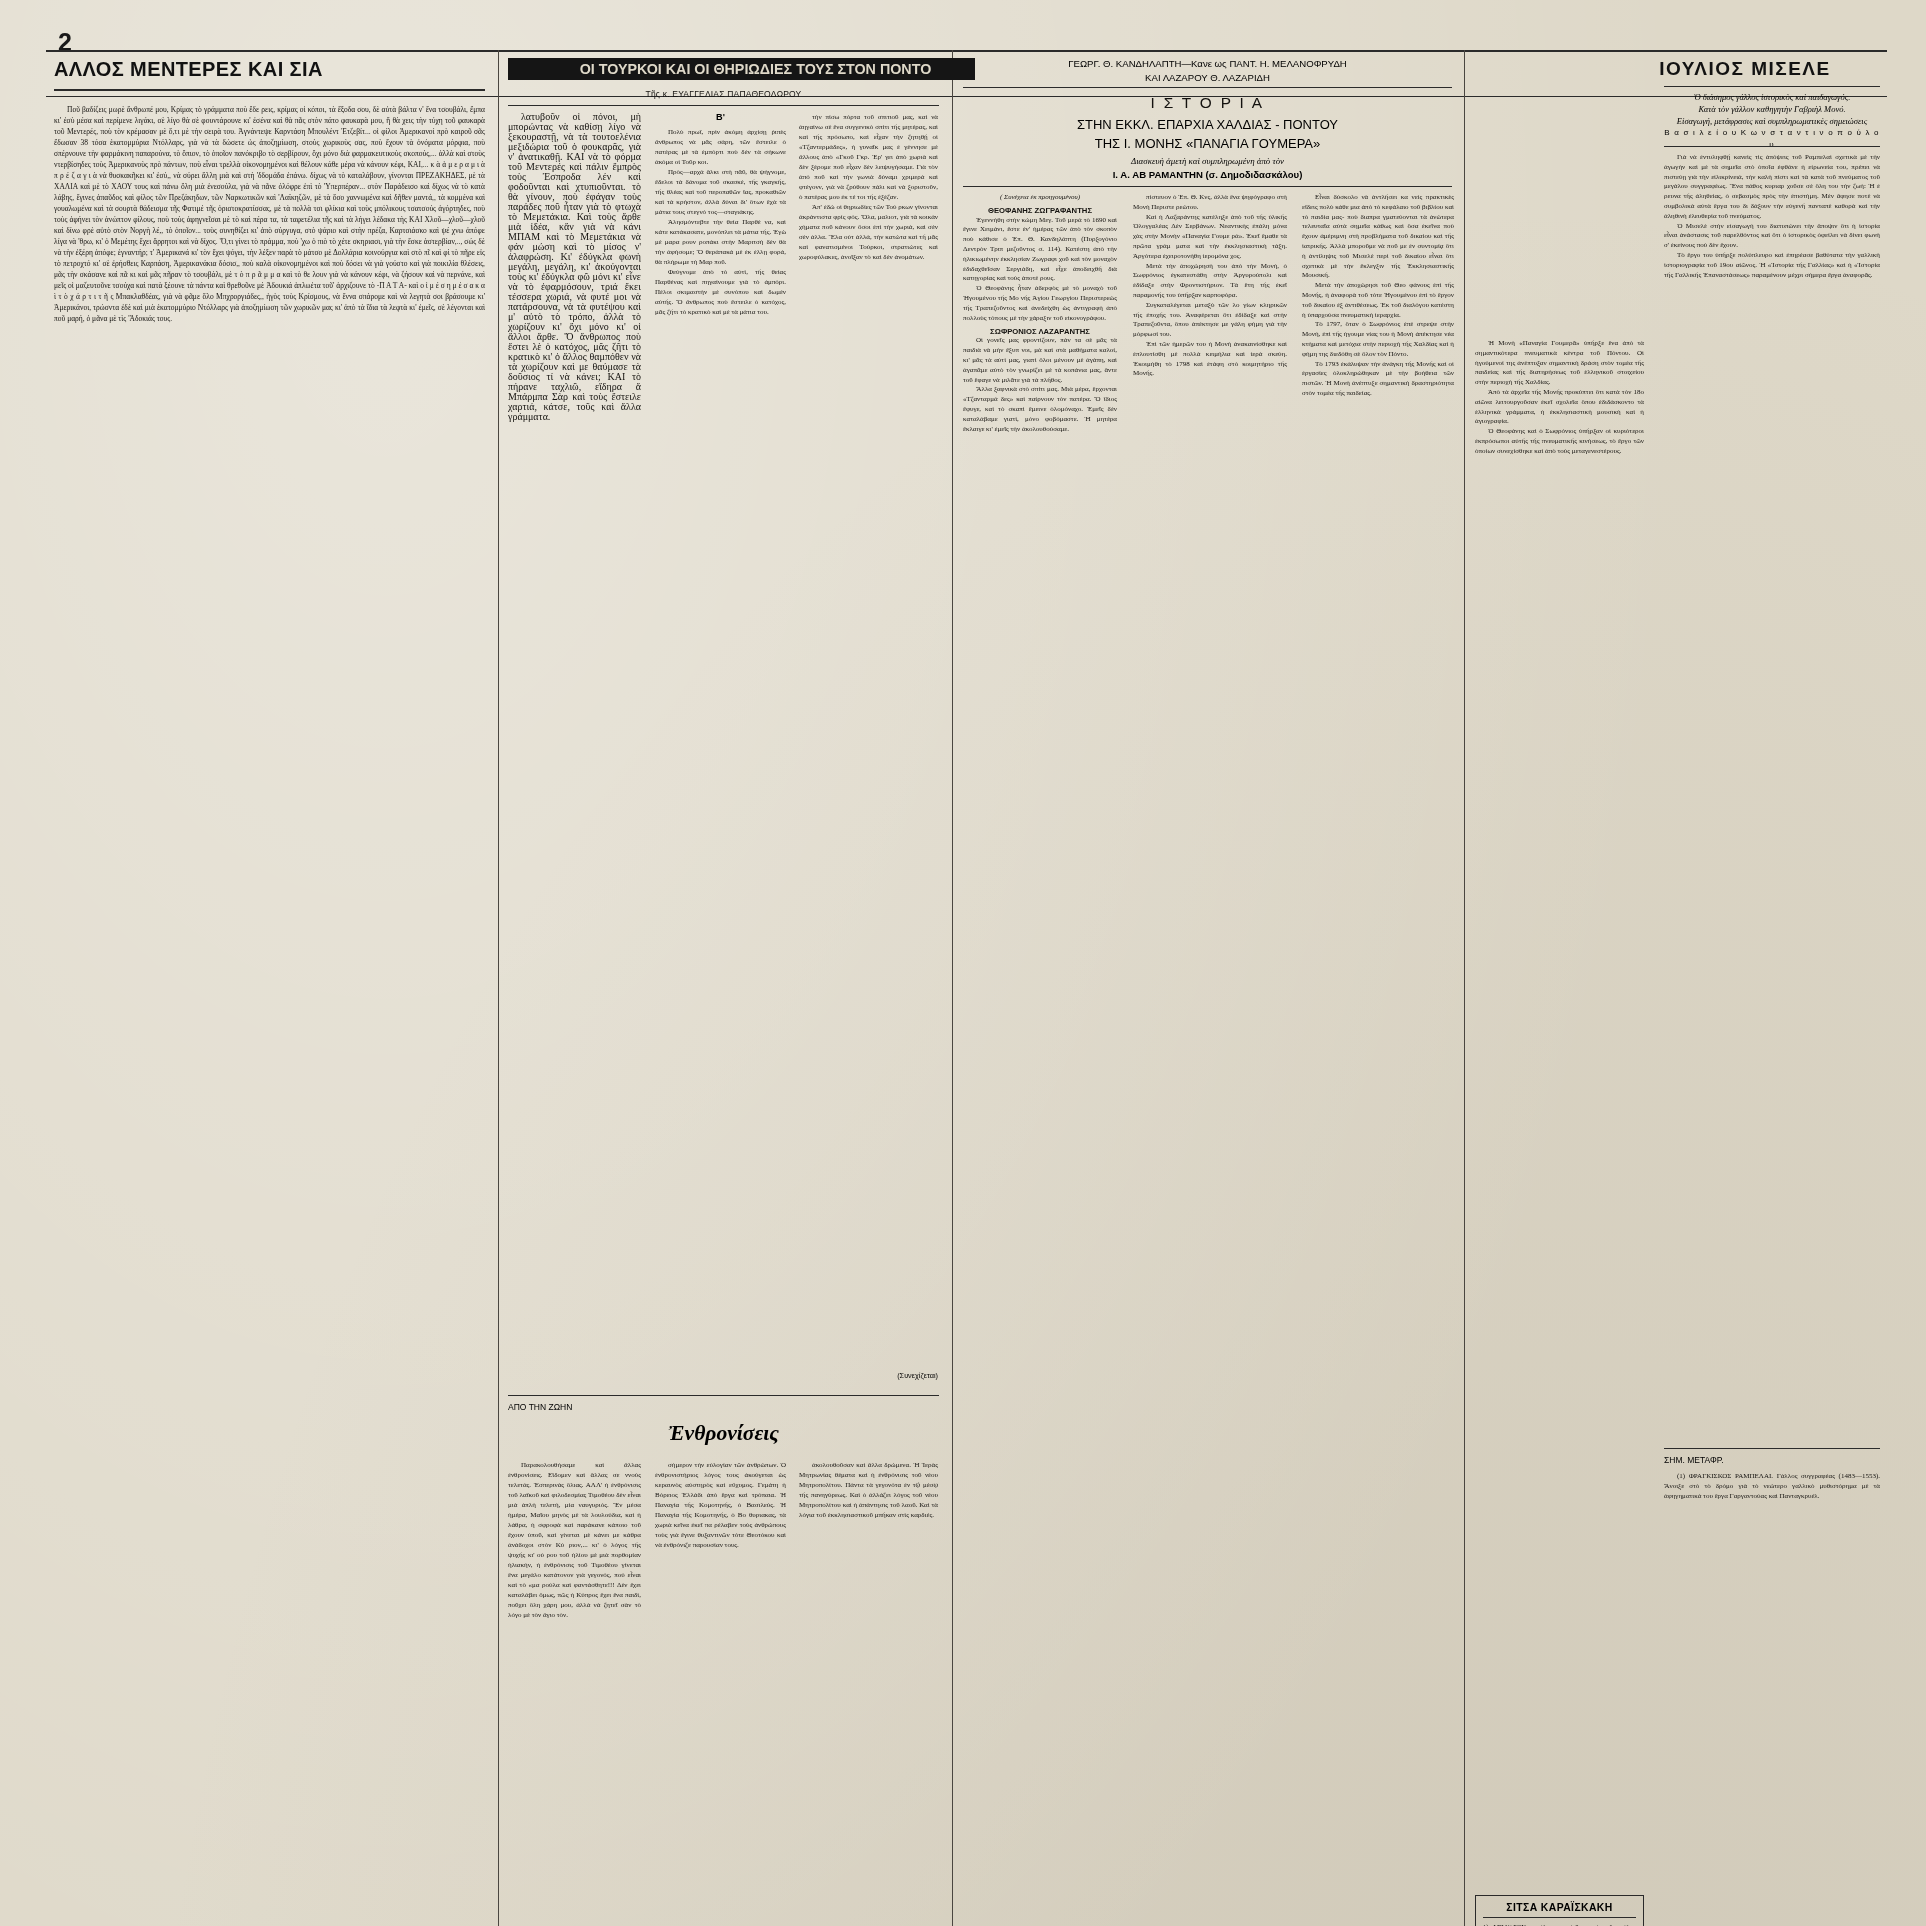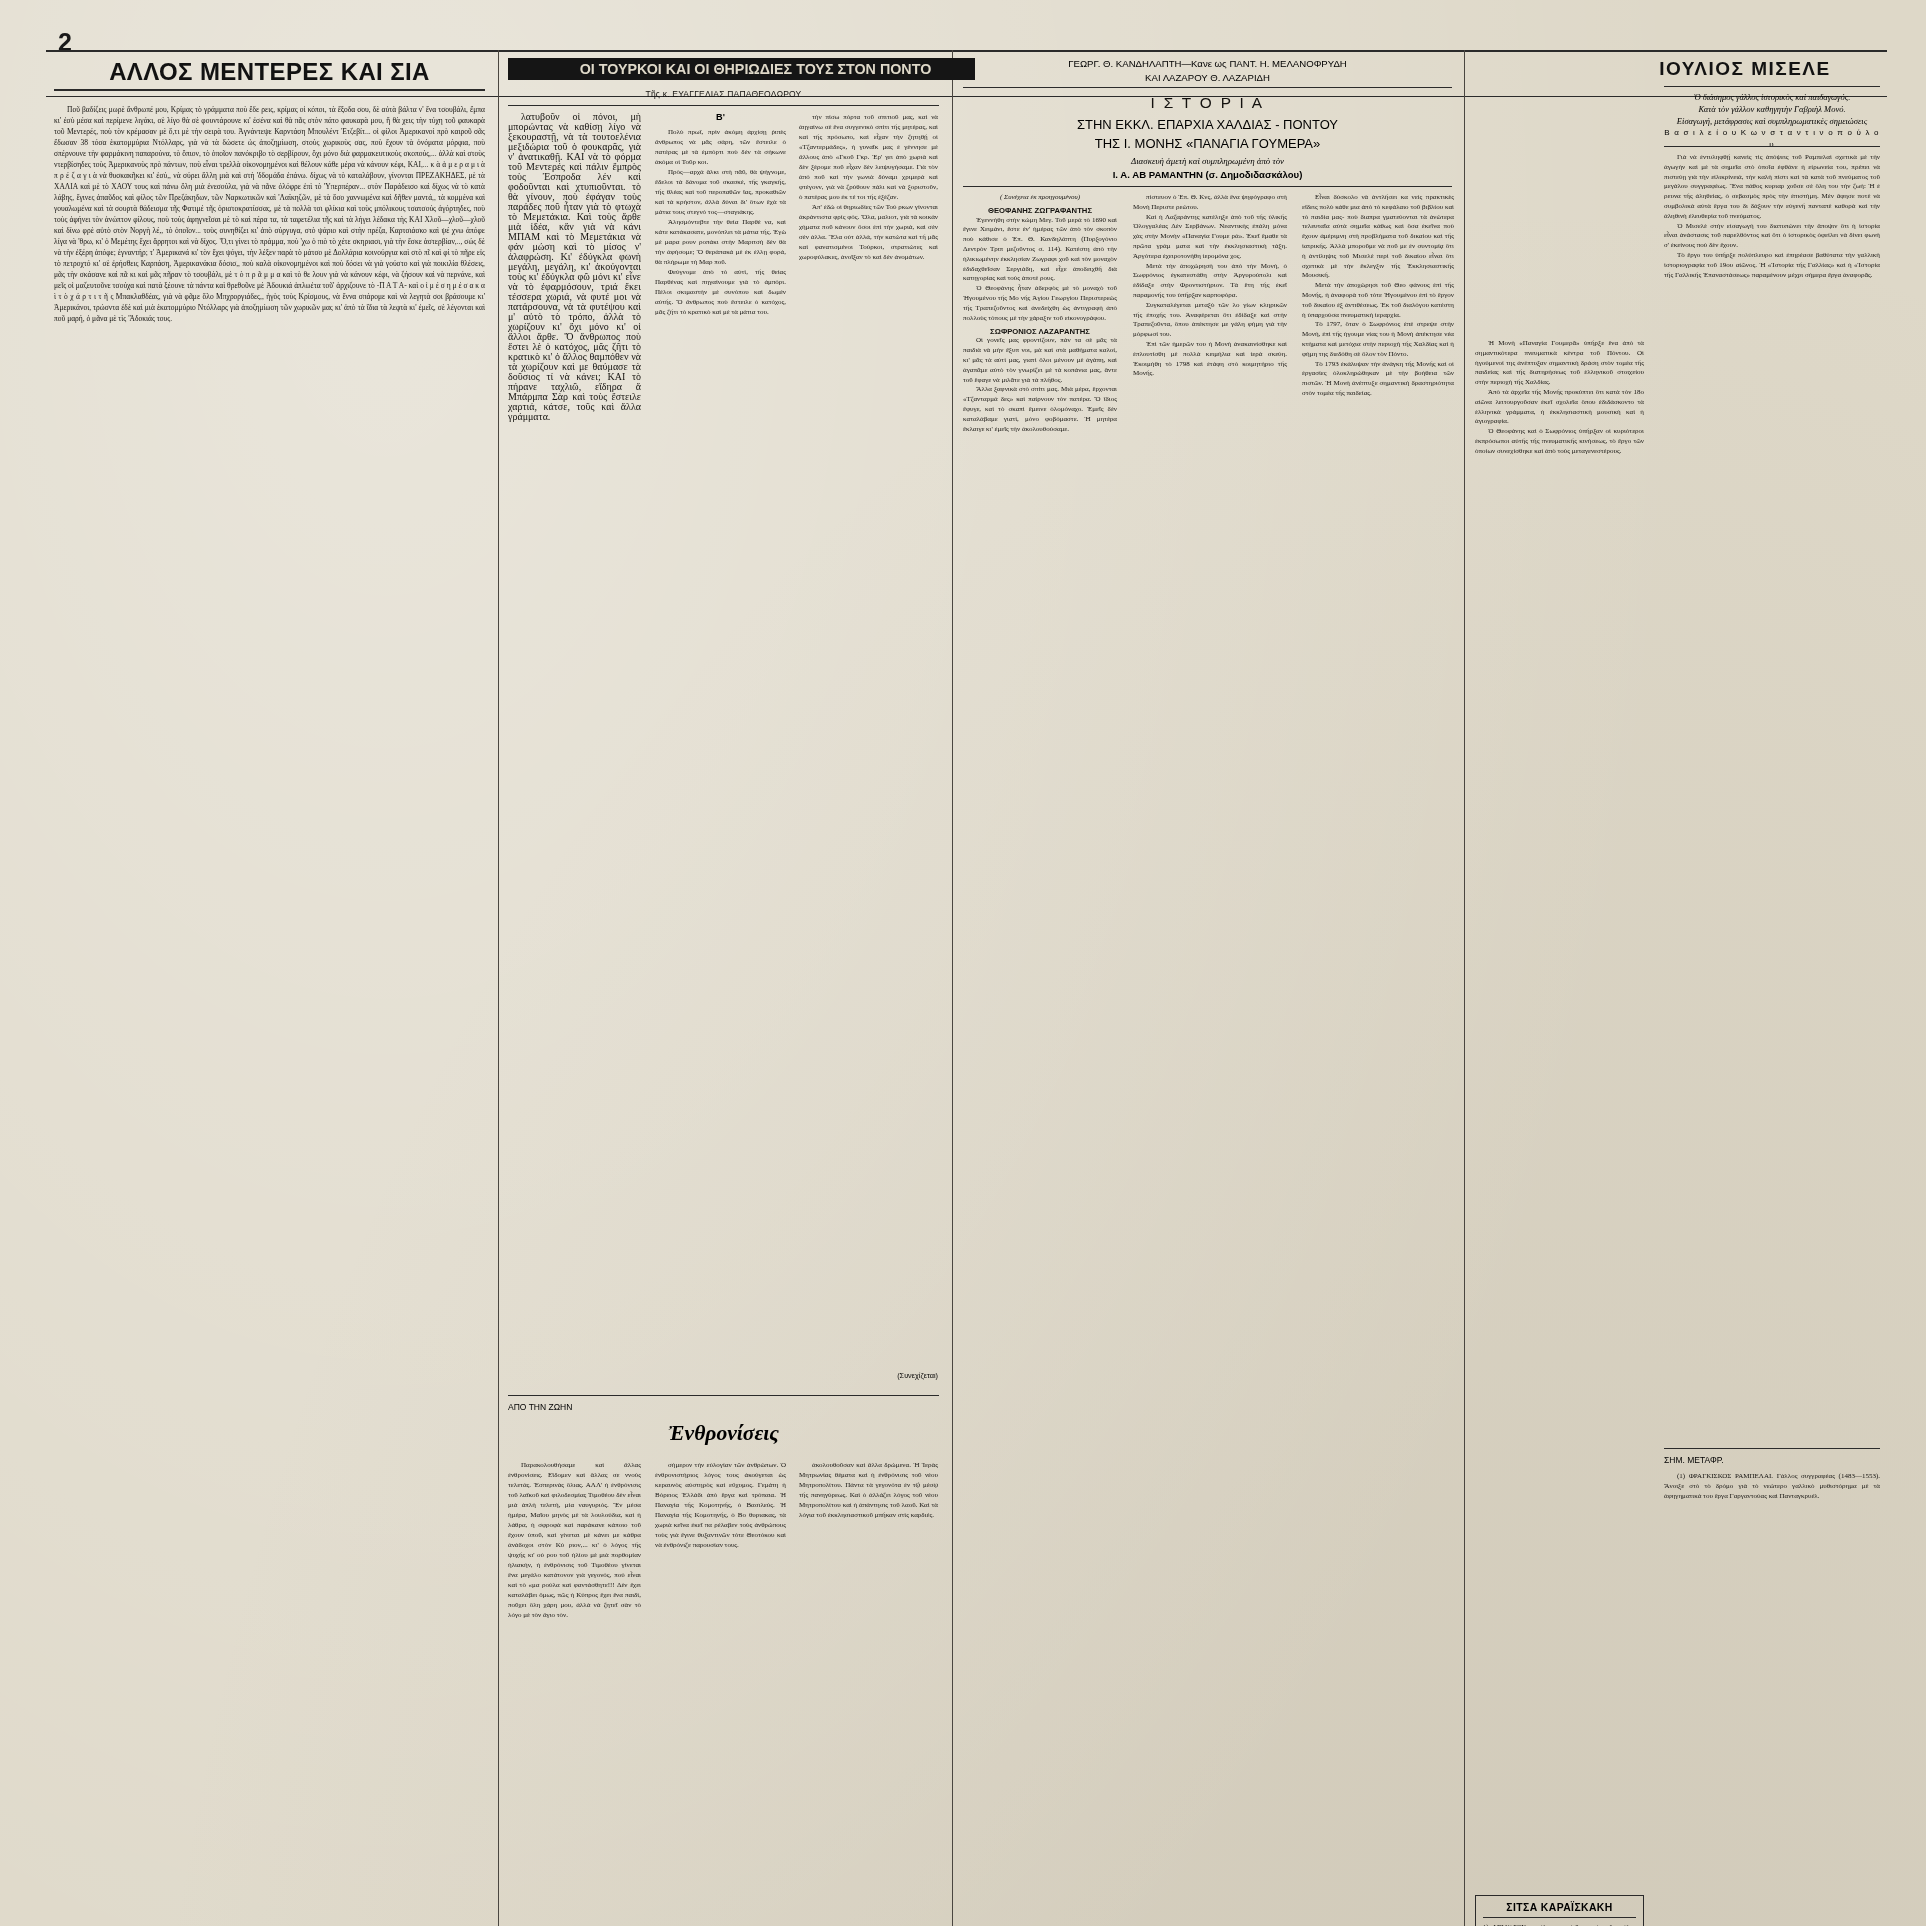--- a/index.html
+++ b/index.html
@@ -89,7 +89,7 @@
   <div class="rule vrule" style="left:952px; top:50px; height:2631px;"></div>
   <div class="rule vrule" style="left:1464px; top:50px; height:2631px;"></div>
 
-  <h1 class="banner" style="left:54px; top:58px; position:absolute; width:431px; font-size:24px;text-align:center;">ΑΛΛΟΣ ΜΕΝΤΕΡΕΣ ΚΑΙ ΣΙΑ</h1>
+  <h1 class="banner" style="left:54px; top:58px; position:absolute; width:431px; font-size:20px;">ΑΛΛΟΣ ΜΕΝΤΕΡΕΣ ΚΑΙ ΣΙΑ</h1>
   <div class="rule" style="left:54px; top:89px; width:431px; height:1.5px;"></div>
 
   <div class="col body-txt just" style="left:54px; top:104px; width:431px; height:2566px; font-size:7.5px; line-height:11px;">

